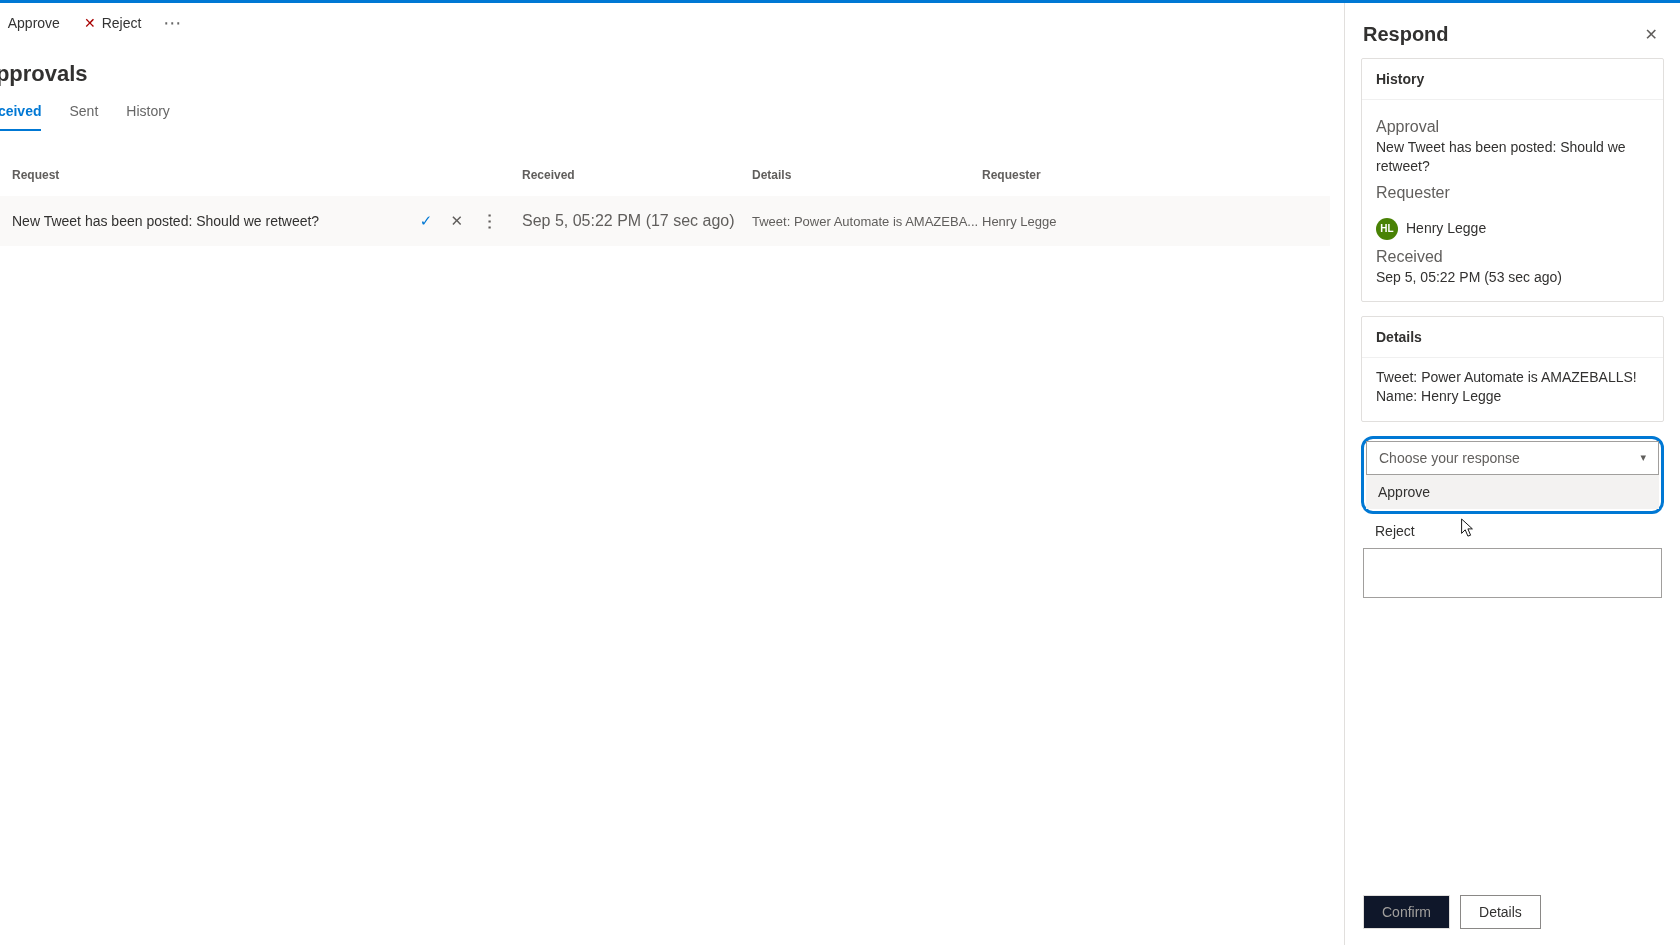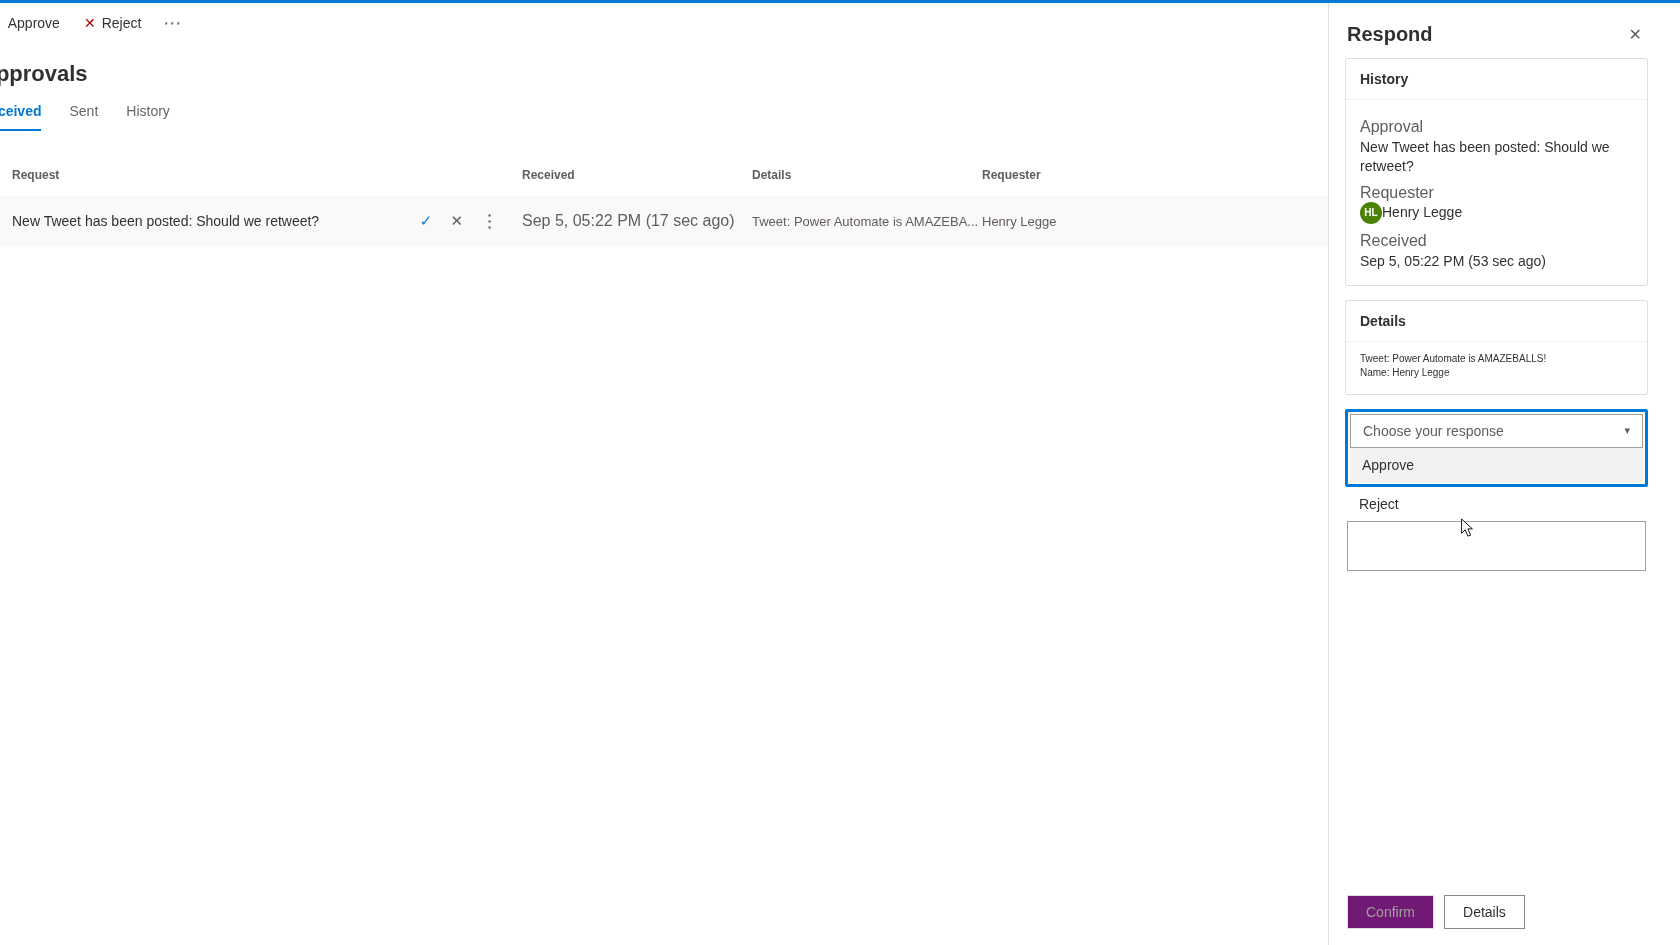--- a/index.html
+++ b/index.html
@@ -40,7 +40,7 @@
     .row-details { flex: 0 0 230px; color: #605e5c; font-size: 13px; white-space: nowrap; overflow: hidden; text-overflow: ellipsis; }
     .row-requester { flex: 1; color: #605e5c; font-size: 13px; }
     
-    .side-panel { position: absolute; right: 16px; top: 3px; bottom: 0; width: 336px; background: #fff; border-left: 1px solid #e1dfdd; display: flex; flex-direction: column; }
+    .side-panel { position: absolute; right: 0; top: 3px; bottom: 0; width: 336px; background: #fff; border-left: 1px solid #e1dfdd; display: flex; flex-direction: column; }
     .panel-header { display: flex; align-items: center; justify-content: space-between; padding: 18px 18px 10px 18px; }
     .panel-title { font-size: 20px; font-weight: 700; color: #323130; }
     .panel-close { font-size: 16px; color: #605e5c; cursor: pointer; padding: 4px; }

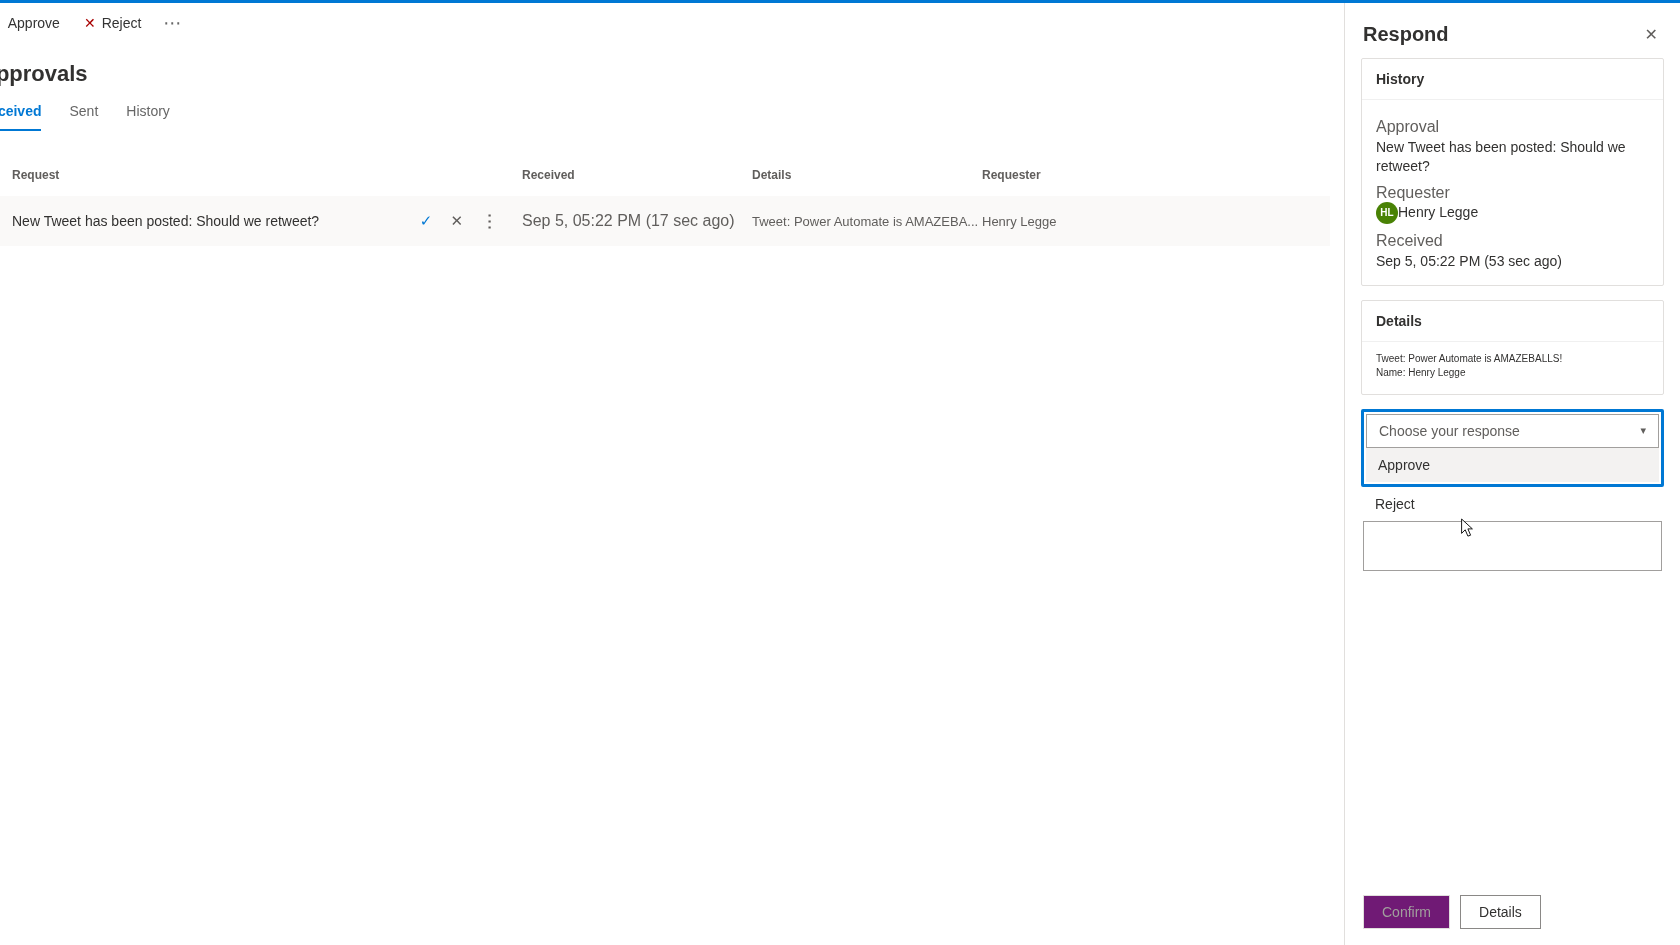--- a/index.html
+++ b/index.html
@@ -53,7 +53,7 @@
     
     .field-label { font-size: 16px; color: #605e5c; margin-top: 8px; }
     .field-value { font-size: 14px; color: #323130; margin-top: 2px; line-height: 1.35; }
-    .requester-row { display: flex; align-items: center; gap: 0; margin-top: 0; }
+    .requester-row { display: flex; align-items: center; gap: 8px; margin-top: 16px; }
     .avatar { width: 22px; height: 22px; border-radius: 50%; background: #498205; color: #fff; font-size: 10px; display: flex; align-items: center; justify-content: center; font-weight: 600; }
     
     .details-text { font-size: 10px; color: #323130; line-height: 1.4; }

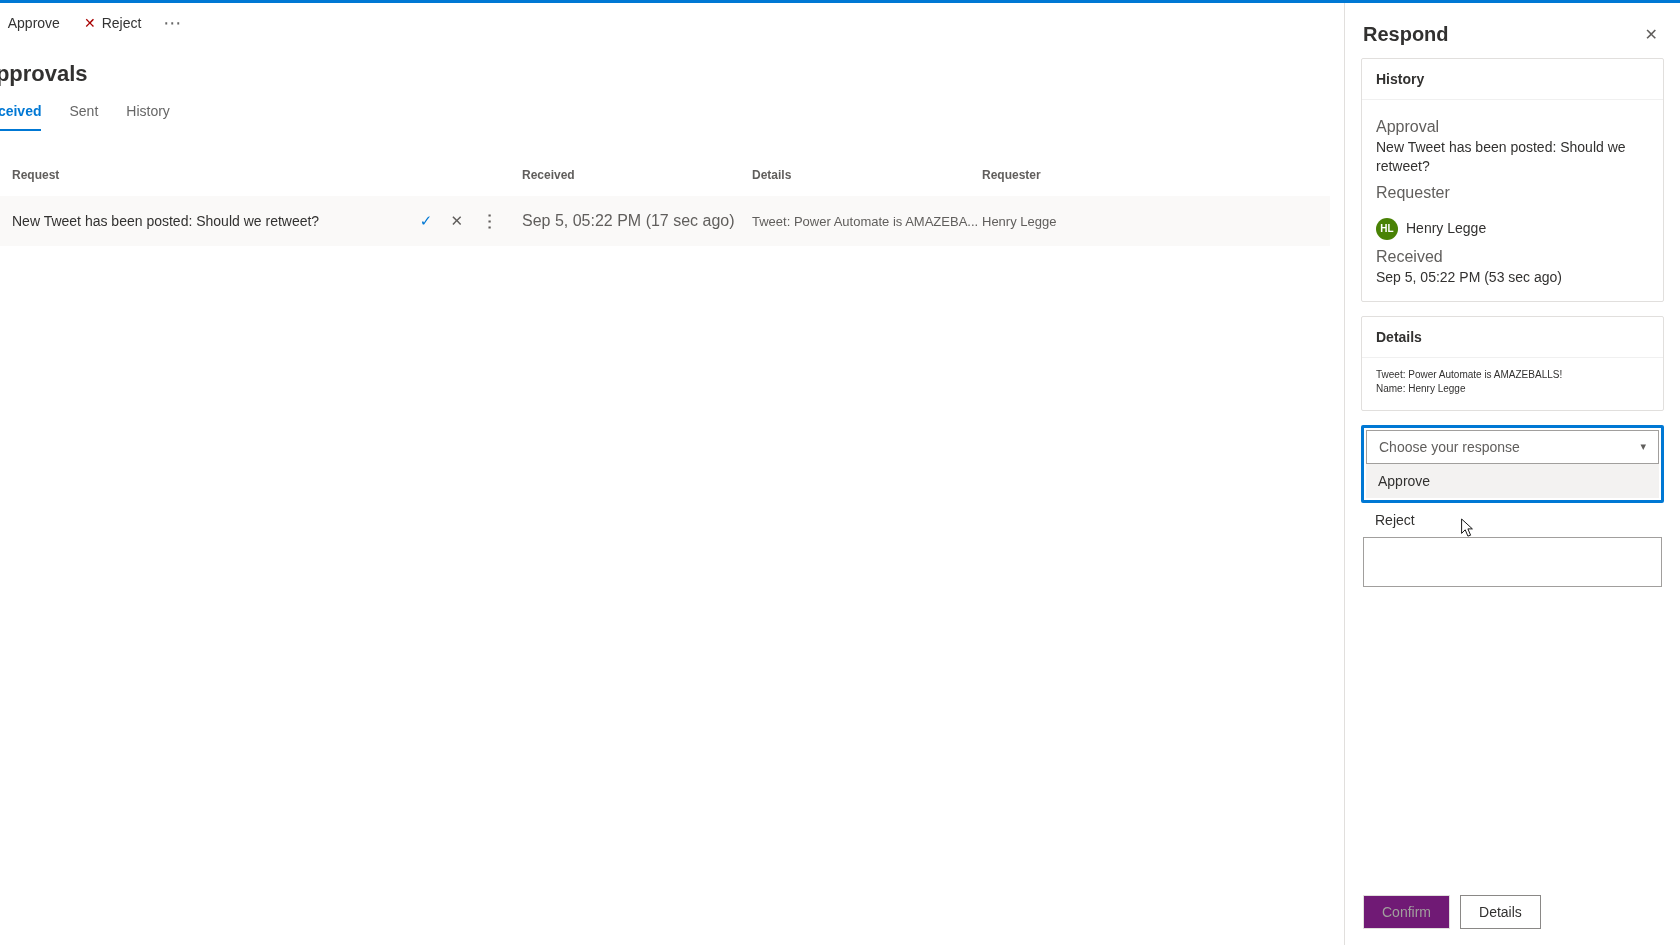--- a/index.html
+++ b/index.html
@@ -56,7 +56,7 @@
     .requester-row { display: flex; align-items: center; gap: 8px; margin-top: 16px; }
     .avatar { width: 22px; height: 22px; border-radius: 50%; background: #498205; color: #fff; font-size: 10px; display: flex; align-items: center; justify-content: center; font-weight: 600; }
     
-    .details-text { font-size: 10px; color: #323130; line-height: 1.4; }
+    .details-text { font-size: 14px; color: #323130; line-height: 1.4; }
     
     .response-wrap { border: 3px solid #0078d4; border-radius: 2px; padding: 2px; margin-top: 6px; margin-bottom: 0; }
     .dropdown-box { position: relative; }

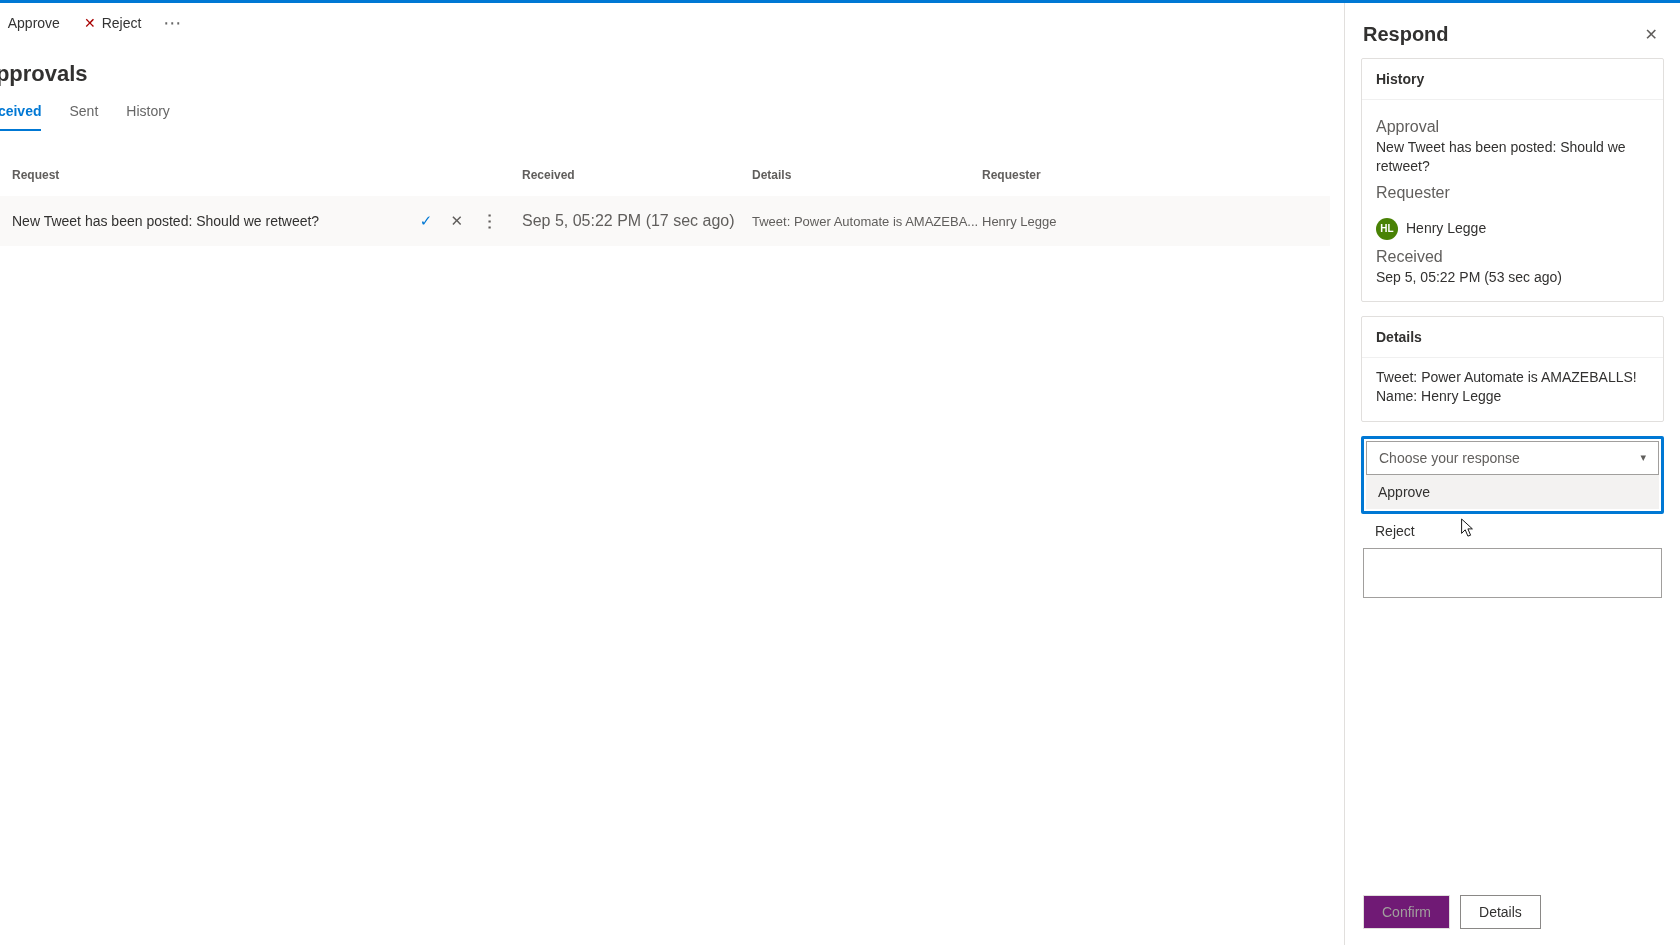--- a/index.html
+++ b/index.html
@@ -58,7 +58,7 @@
     
     .details-text { font-size: 14px; color: #323130; line-height: 1.4; }
     
-    .response-wrap { border: 3px solid #0078d4; border-radius: 2px; padding: 2px; margin-top: 6px; margin-bottom: 0; }
+    .response-wrap { border: 3px solid #0078d4; border-radius: 12px; padding: 2px; margin-top: 6px; margin-bottom: 0; }
     .dropdown-box { position: relative; }
     .dropdown-selected { border: 1px solid #a19f9d; background: #fff; padding: 8px 12px; font-size: 14px; color: #605e5c; cursor: pointer; display: flex; justify-content: space-between; align-items: center; }
     .dropdown-selected .chev { color: #605e5c; font-size: 11px; }

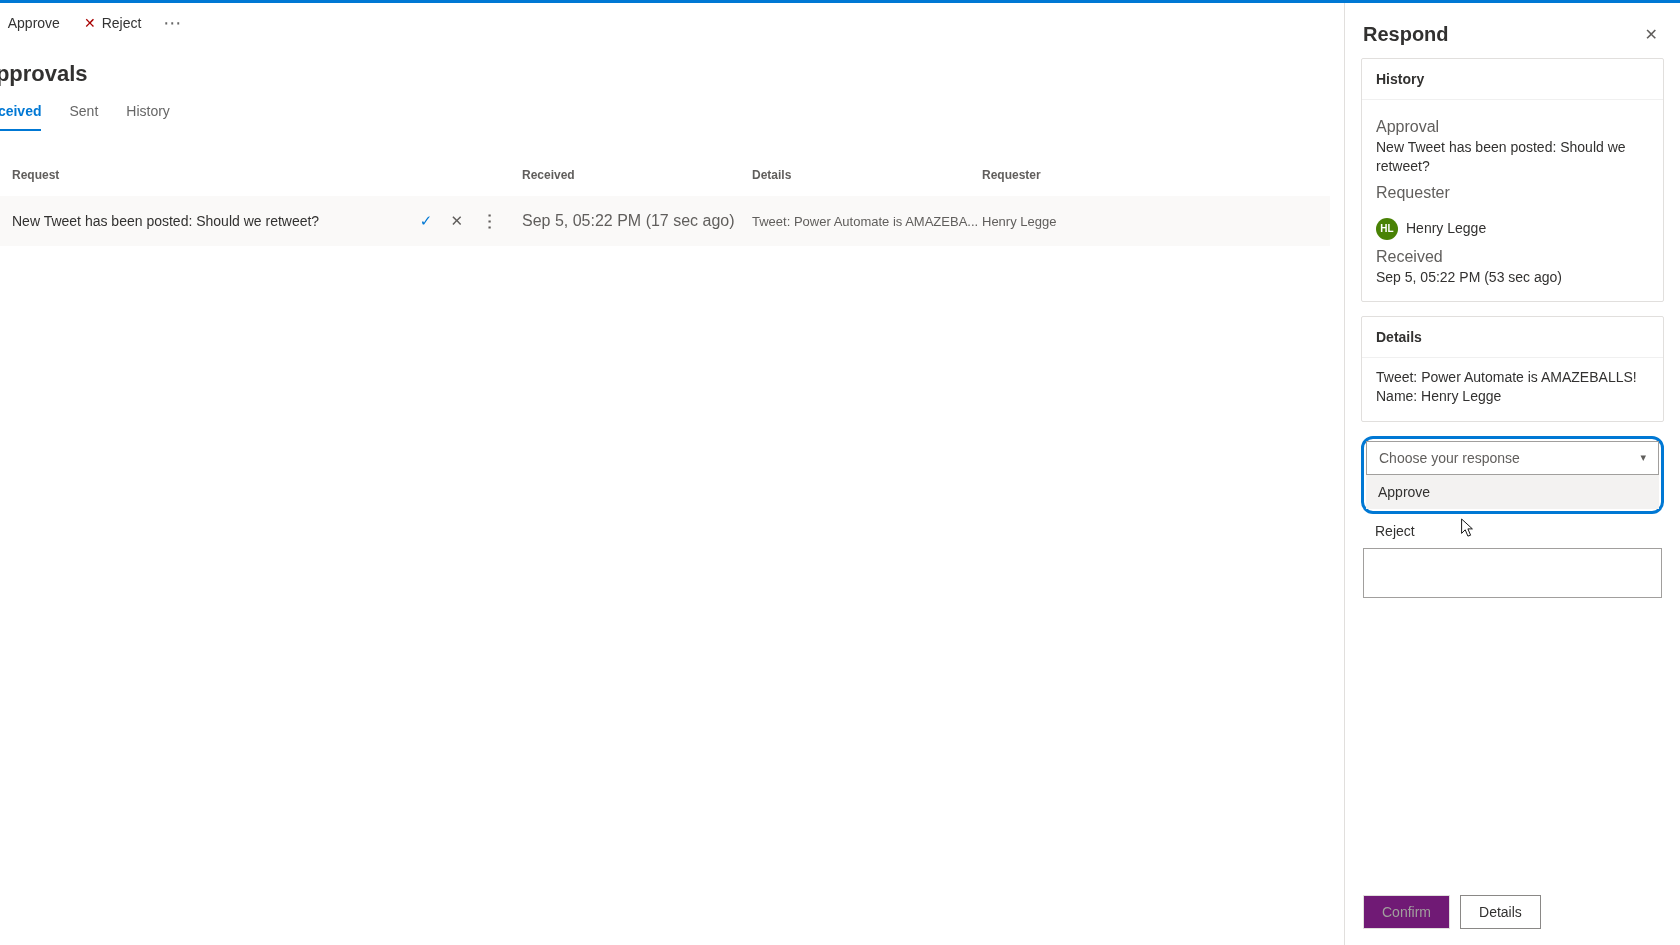--- a/index.html
+++ b/index.html
@@ -73,7 +73,7 @@
     
     .panel-footer { padding: 16px 18px; display: flex; gap: 10px; }
     .btn { padding: 8px 18px; font-size: 14px; border: 1px solid #8a8886; background: #fff; cursor: pointer; }
-    .btn.confirm { color: #a19f9d; border-color: #e1dfdd; background: #701a75; cursor: default; }
+    .btn.confirm { color: #a19f9d; border-color: #e1dfdd; background: #0f172a; cursor: default; }
     .btn.cancel { color: #323130; }
     
     .cursor-pointer { position: absolute; width: 18px; height: 22px; pointer-events: none; z-index: 999; }

